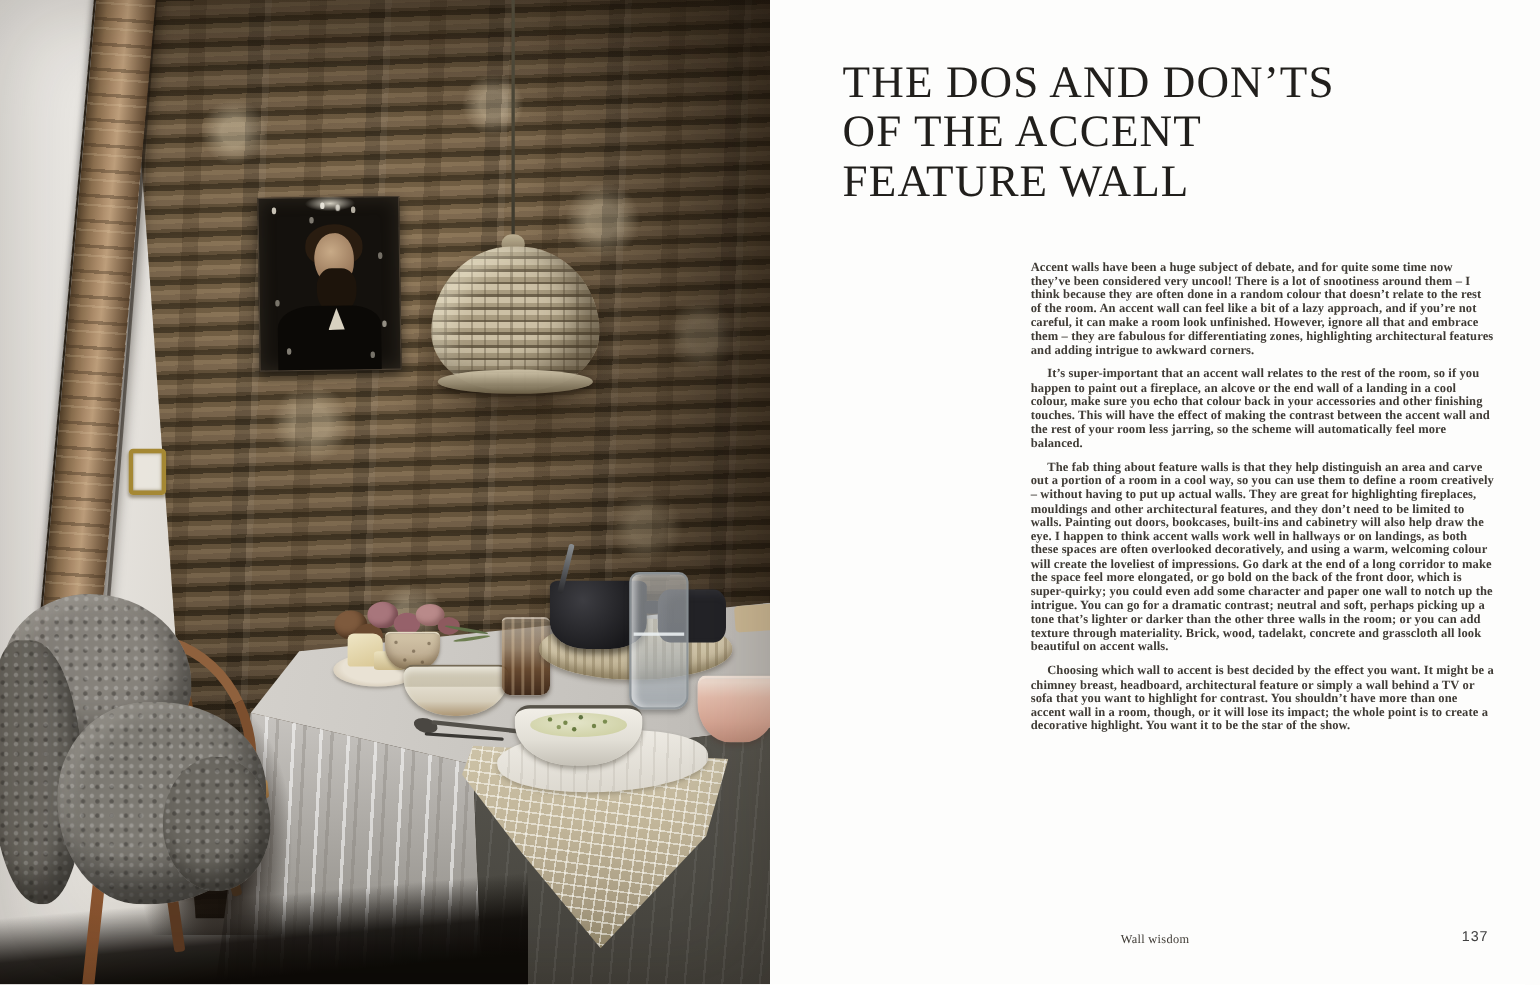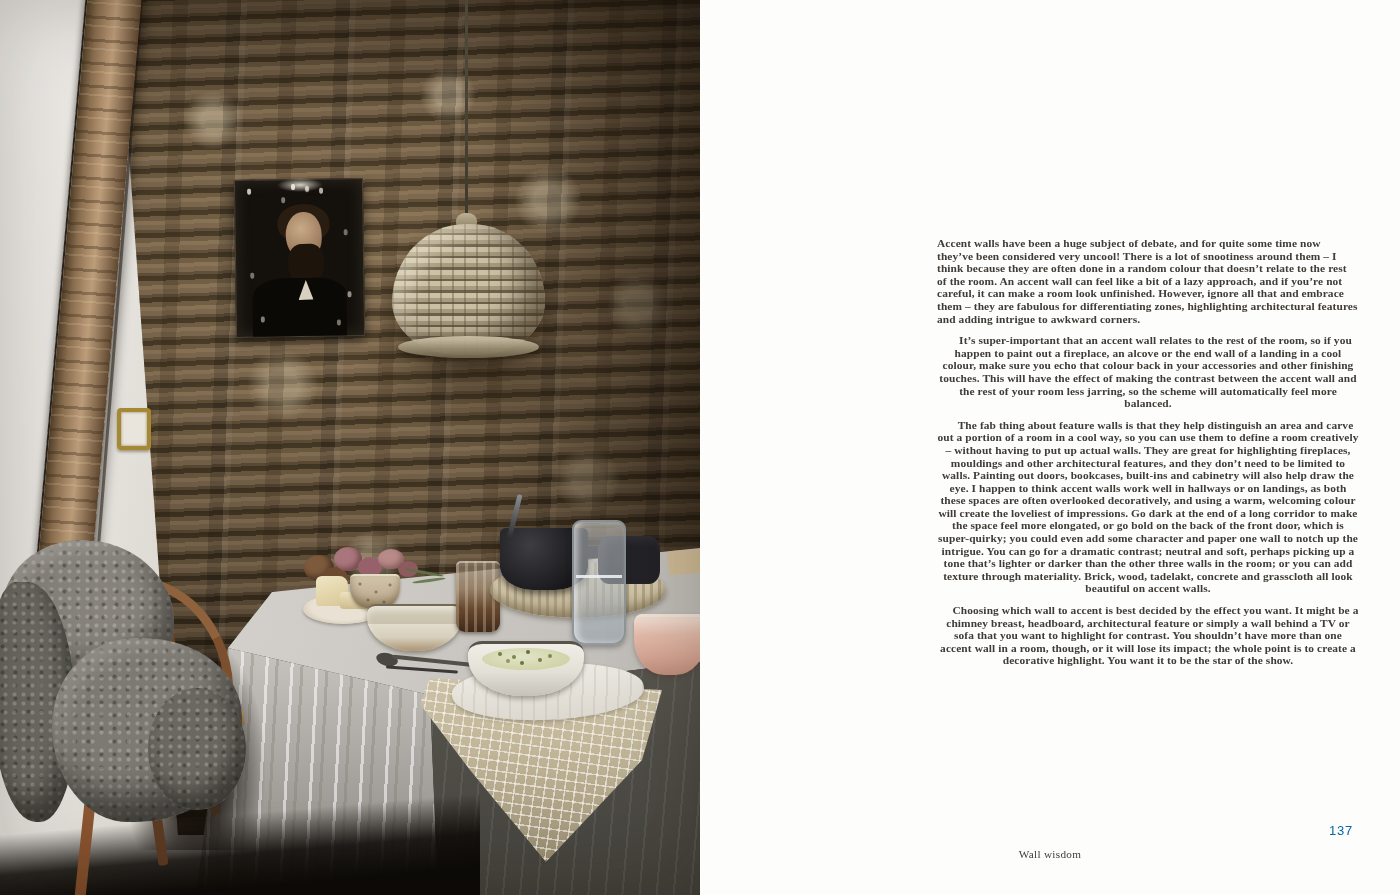--- a/index.html
+++ b/index.html
@@ -321,6 +321,11 @@
   </div>
 
   <div id="text-page">
+    <h1 class="title" style="margin:0;">
+      <div>THE DOS AND DON’TS</div>
+      <div>OF THE ACCENT</div>
+      <div>FEATURE WALL</div>
+    </h1>
 
     <div class="body-text">
       <p>Accent walls have been a huge subject of debate, and for quite some time now they’ve been considered very uncool! There is a lot of snootiness around them – I think because they are often done in a random colour that doesn’t relate to the rest of the room. An accent wall can feel like a bit of a lazy approach, and if you’re not careful, it can make a room look unfinished. However, ignore all that and embrace them – they are fabulous for differentiating zones, highlighting architectural features and adding intrigue to awkward corners.</p>

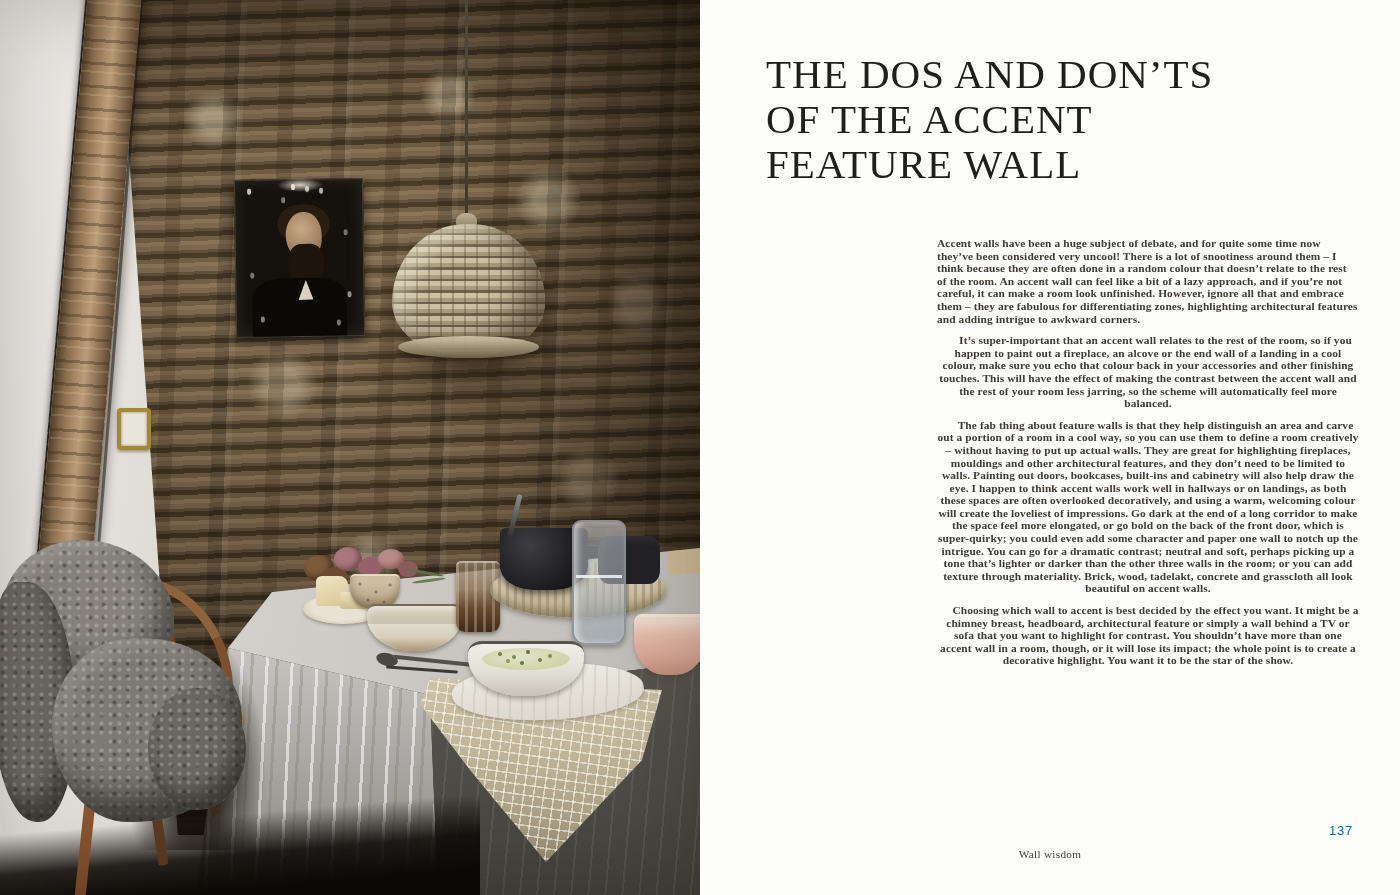--- a/index.html
+++ b/index.html
@@ -226,7 +226,7 @@
   .body-text{position:absolute;left:237px;top:237px;width:422px;
     font-size:11.4px;line-height:12.6px;letter-spacing:.1px;color:#3f3b35;text-align:left;}
   .body-text p{margin:0 0 9px 0;font-weight:bold;}
-  .body-text p.indent{text-indent:15px;text-align:center;}
+  .body-text p.indent{text-indent:15px;}
   .caption{position:absolute;left:64px;top:769px;width:160px;
     font-style:italic;font-size:10.4px;line-height:12.3px;color:#47423a;}
   .footer-section{position:absolute;left:0;top:848px;width:100%;text-align:center;

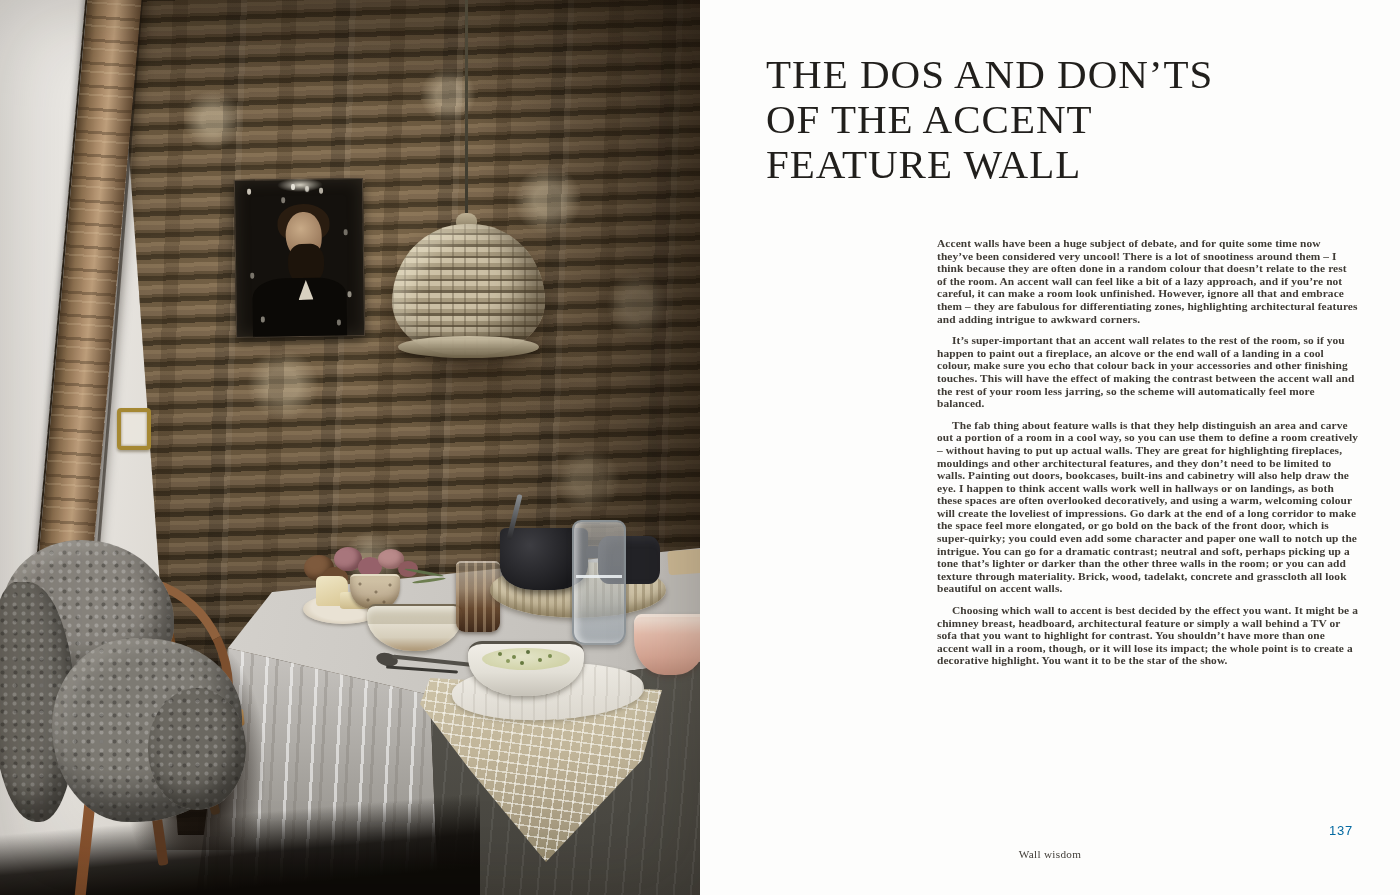--- a/index.html
+++ b/index.html
@@ -231,8 +231,8 @@
     font-style:italic;font-size:10.4px;line-height:12.3px;color:#47423a;}
   .footer-section{position:absolute;left:0;top:848px;width:100%;text-align:center;
     font-size:11.2px;letter-spacing:.3px;color:#3f3b35;}
-  .page-number{position:absolute;right:47px;top:823px;
-    font-family:"Liberation Sans",sans-serif;font-size:13px;letter-spacing:.8px;color:#0369a1;}
+  .page-number{position:absolute;right:47px;top:843px;
+    font-family:"Liberation Sans",sans-serif;font-size:13px;letter-spacing:.8px;color:#404040;}
 </style>
 </head>
 <body>

